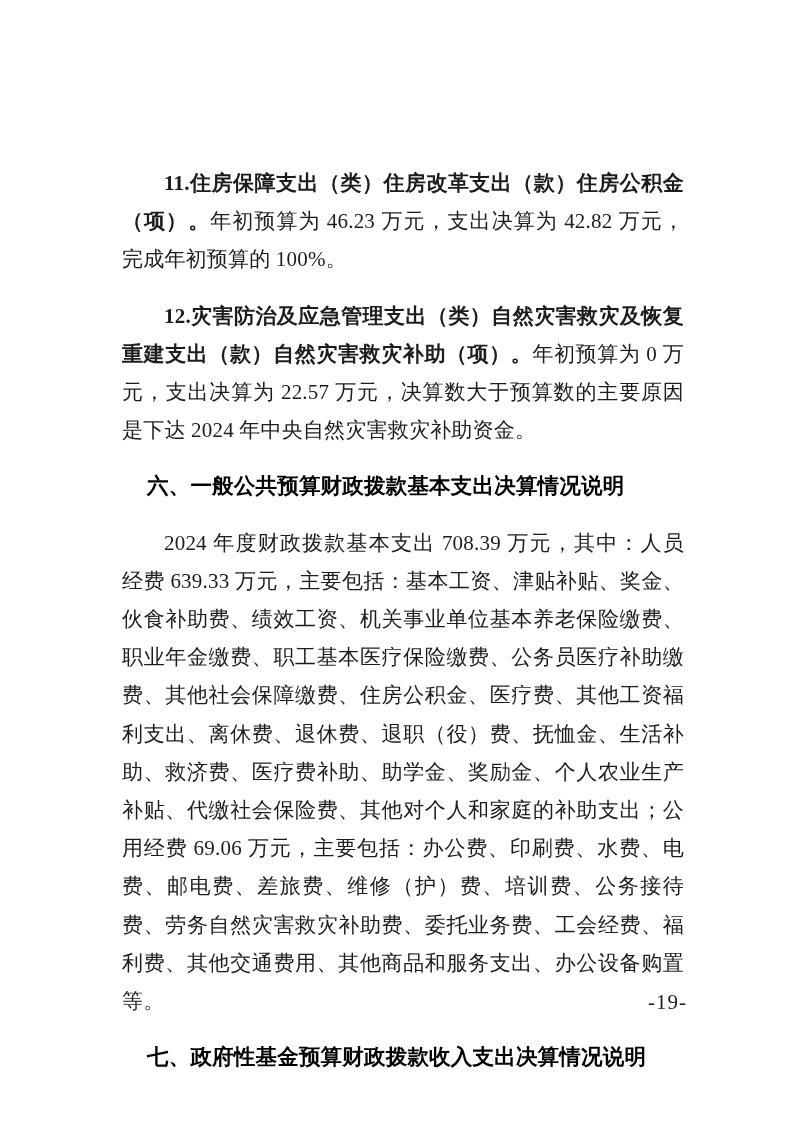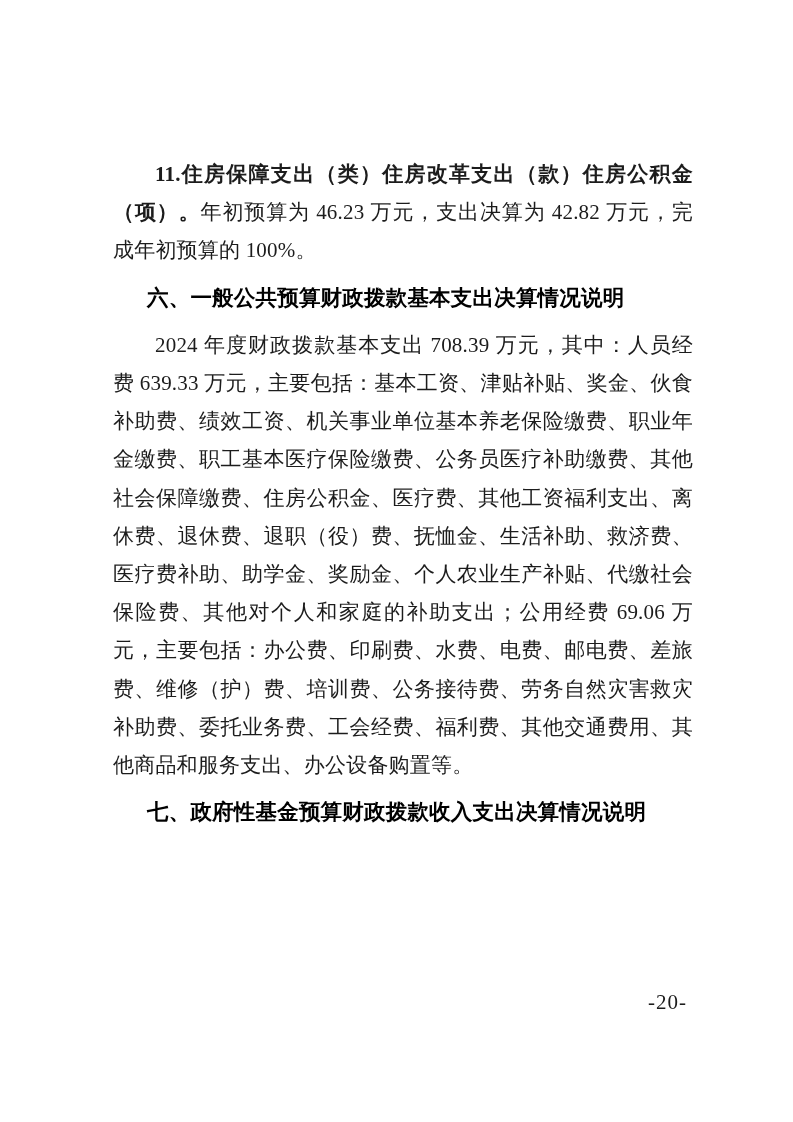--- a/index.html
+++ b/index.html
@@ -28,7 +28,7 @@
     letter-spacing: 0.2px;
   }
   .para {
-    margin: 9px;
+    margin: 18px;
     text-indent: 2em;
   }
   .para .lead {

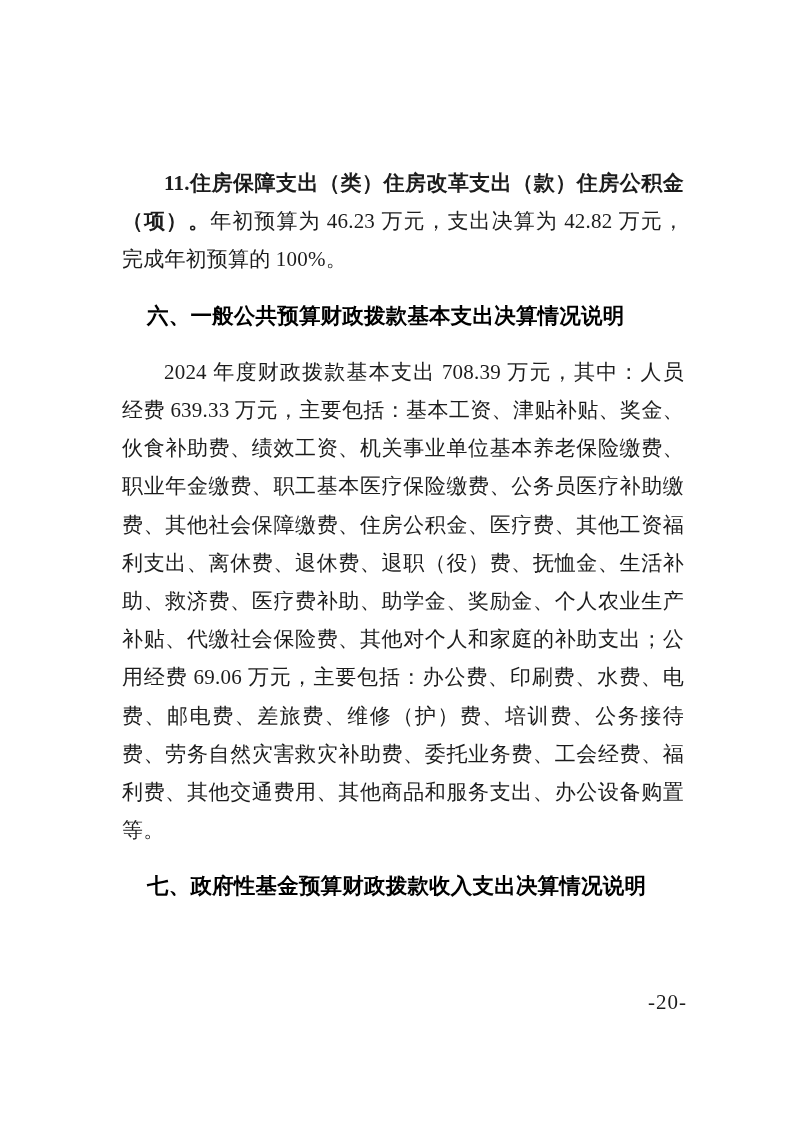--- a/index.html
+++ b/index.html
@@ -65,6 +65,7 @@
 
     <p class="para"><span class="lead">11.住房保障支出（类）住房改革支出（款）住房公积金（项）。</span><span>年初预算为 46.23 万元，支出决算为 42.82 万元，完成年初预算的 100%。</span></p>
 
+    <p class="para"><span class="lead">12.灾害防治及应急管理支出（类）自然灾害救灾及恢复重建支出（款）自然灾害救灾补助（项）。</span><span>年初预算为 0 万元，支出决算为 22.57 万元，决算数大于预算数的主要原因是下达 2024 年中央自然灾害救灾补助资金。</span></p>
 
     <h2 class="heading">六、一般公共预算财政拨款基本支出决算情况说明</h2>
 

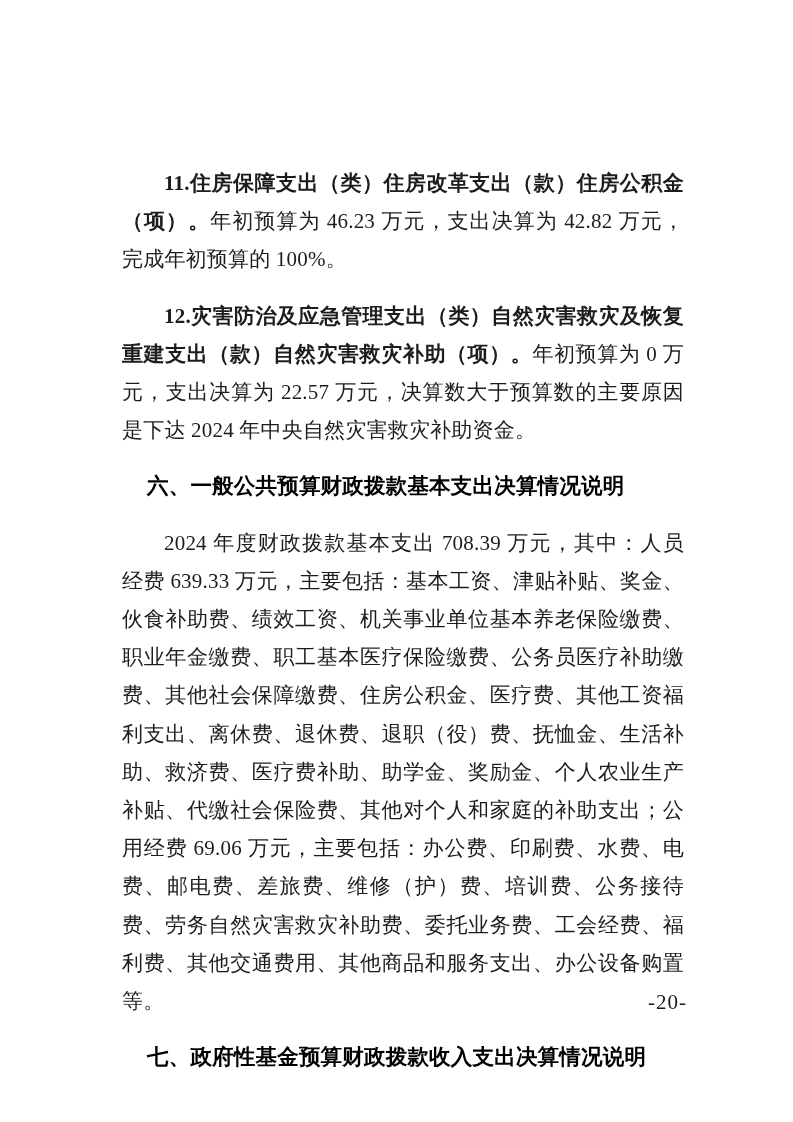--- a/index.html
+++ b/index.html
@@ -76,7 +76,7 @@
 
   </div>
 
-  <div class="page-number">-20-</div>
+  <div class="page-number">-19-</div>
 </div>
 
 </body></html>

